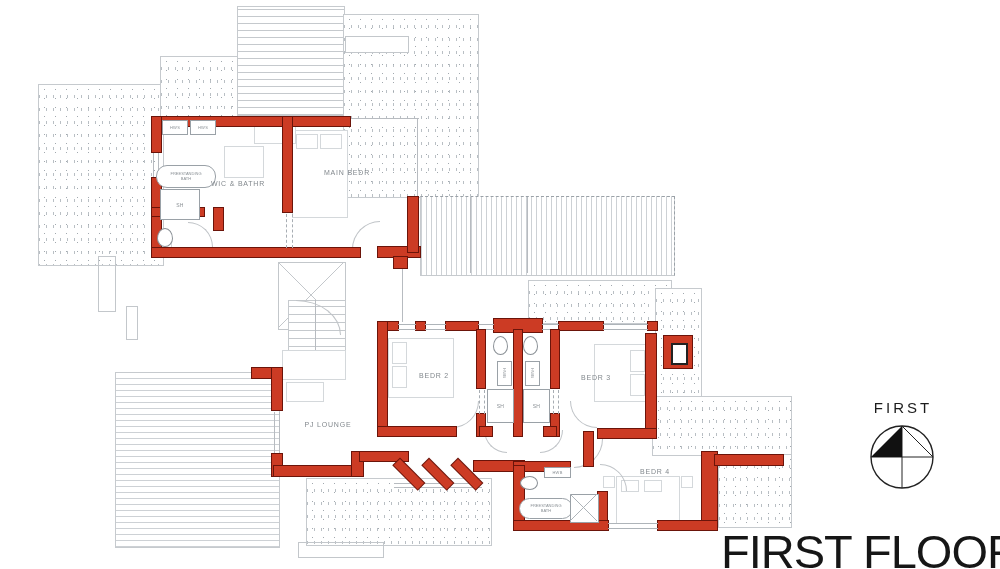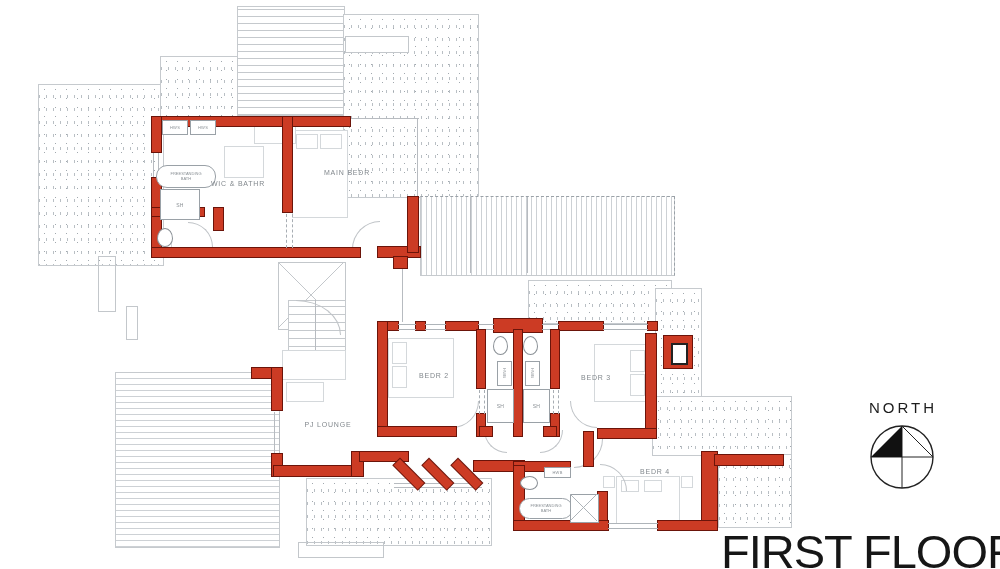--- a/index.html
+++ b/index.html
@@ -224,7 +224,7 @@
   <div class="lab" style="left:596px;top:377px;">BEDR 3</div>
   <div class="lab" style="left:655px;top:471px;">BEDR 4</div>
 
-  <div id="north-label">NORTH</div>
+  <div id="north-label">FIRST</div>
   <svg style="left:869px;top:424px;" width="66" height="66" viewBox="0 0 66 66">
     <circle cx="33" cy="33" r="31" fill="none" stroke="#222" stroke-width="1.4"></circle>
     <line x1="33" y1="2" x2="33" y2="64" stroke="#222" stroke-width="1"></line>

